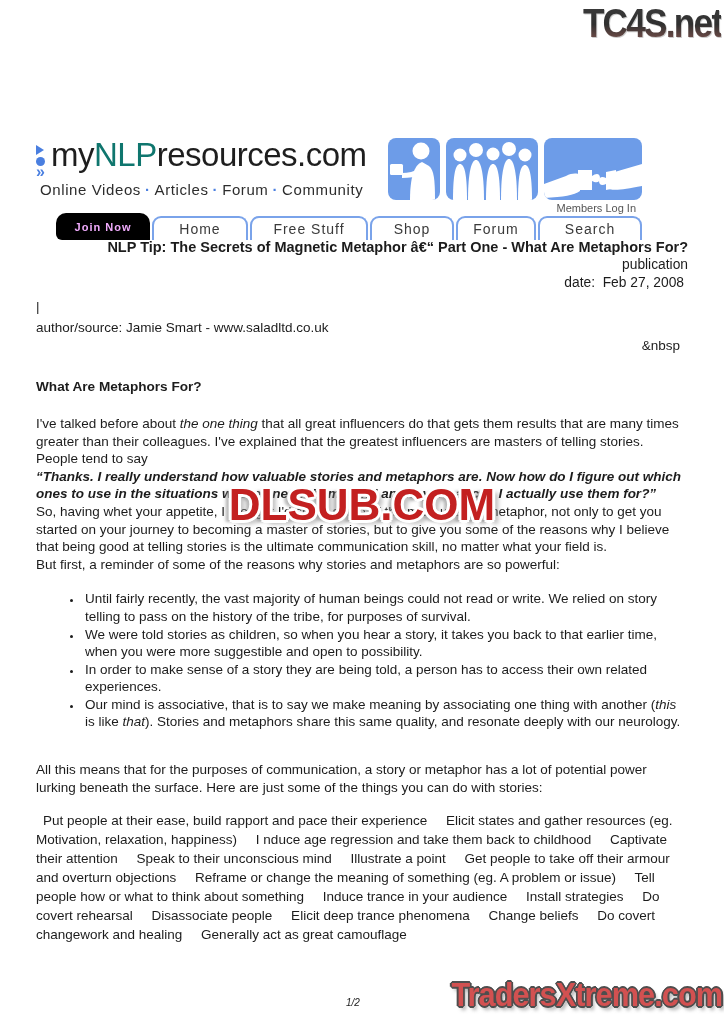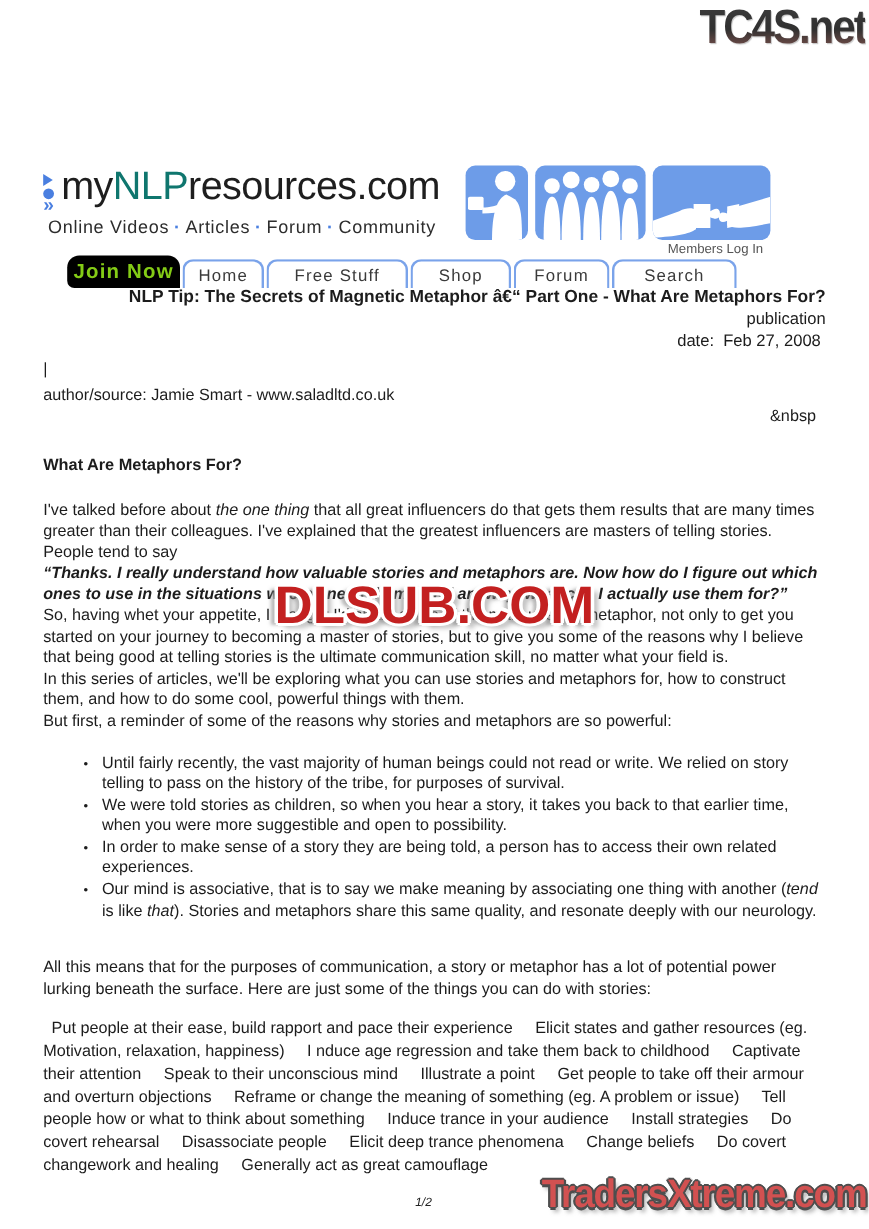--- a/index.html
+++ b/index.html
@@ -36,8 +36,8 @@
   .tab{box-sizing:border-box;height:24px;border:2px solid #7aa3ea;border-bottom:none;
     border-radius:9px 9px 0 0;background:#fff;font-size:14px;color:#3a3a3a;
     display:flex;align-items:center;justify-content:center;letter-spacing:1px;margin-left:2px;cursor:pointer;}
-  .tab-join{height:27px;background:#000;color:#84cc16;font-weight:bold;border:none;
-    border-radius:10px 10px 0 6px;font-size:17px;letter-spacing:1px;margin-left:0;}
+  .tab-join{height:27px;background:#000;color:#f0abfc;font-weight:bold;border:none;
+    border-radius:10px 10px 0 6px;font-size:11px;letter-spacing:1px;margin-left:0;}
   .w-join{width:94px;} .w-home{width:68px;} .w-free{width:118px;} .w-shop{width:84px;} .w-forum{width:80px;} .w-search{width:104px;}
 
   

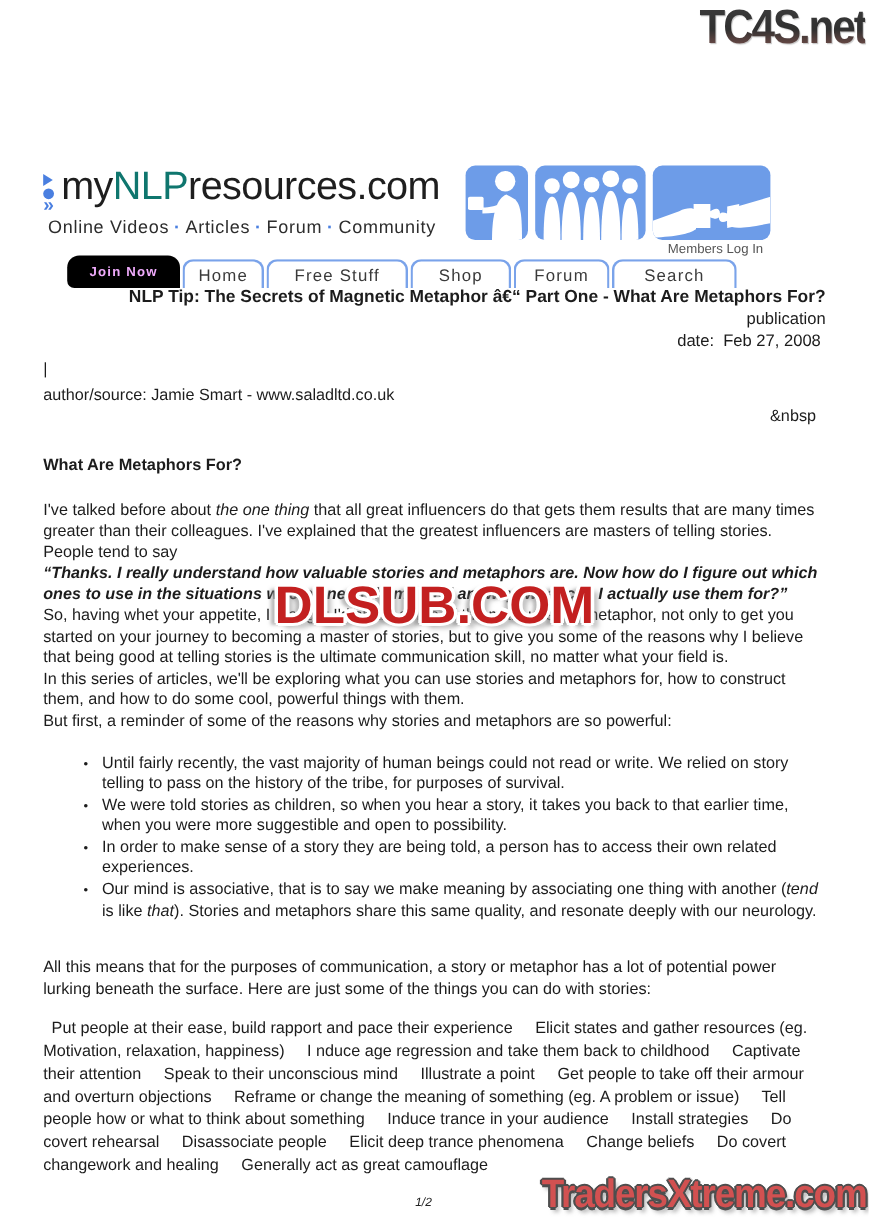--- a/index.html
+++ b/index.html
@@ -38,7 +38,7 @@
     display:flex;align-items:center;justify-content:center;letter-spacing:1px;margin-left:2px;cursor:pointer;}
   .tab-join{height:27px;background:#000;color:#f0abfc;font-weight:bold;border:none;
     border-radius:10px 10px 0 6px;font-size:11px;letter-spacing:1px;margin-left:0;}
-  .w-join{width:94px;} .w-home{width:68px;} .w-free{width:118px;} .w-shop{width:84px;} .w-forum{width:80px;} .w-search{width:104px;}
+  .w-join{width:94px;} .w-home{width:96px;} .w-free{width:118px;} .w-shop{width:84px;} .w-forum{width:80px;} .w-search{width:104px;}
 
   
   .article{position:absolute;left:36px;top:239px;width:652px;font-size:13.5px;line-height:17.6px;color:#1c1c1c;}

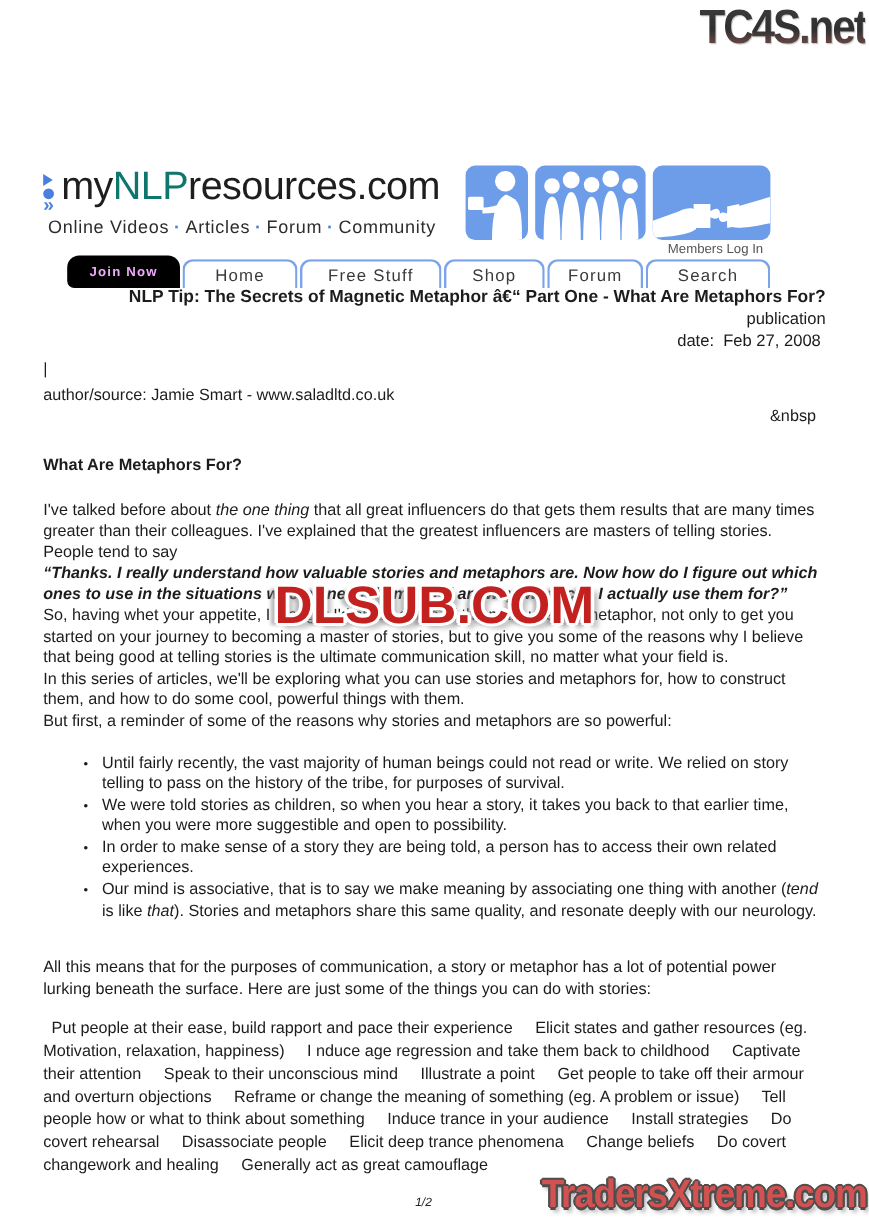--- a/index.html
+++ b/index.html
@@ -157,7 +157,6 @@
     <div class="p p-first"><span>I've talked before about </span><span class="rt-i">the one thing</span><span> that all great influencers do that gets them results that are many times greater than their colleagues. I've explained that the greatest influencers are masters of telling stories. People tend to say</span></div>
     <div class="p"><span class="rt-bi">“Thanks. I really understand how valuable stories and metaphors are. Now how do I figure out which ones to use in the situations where I need them? And anyway, what can I actually use them for?”</span></div>
     <div class="p">So, having whet your appetite, I thought I'd share some of the main uses of metaphor, not only to get you started on your journey to becoming a master of stories, but to give you some of the reasons why I believe that being good at telling stories is the ultimate communication skill, no matter what your field is.</div>
-    <div class="p">In this series of articles, we'll be exploring what you can use stories and metaphors for, how to construct them, and how to do some cool, powerful things with them.</div>
     <div class="p">But first, a reminder of some of the reasons why stories and metaphors are so powerful:</div>
 
     <ul class="blist">

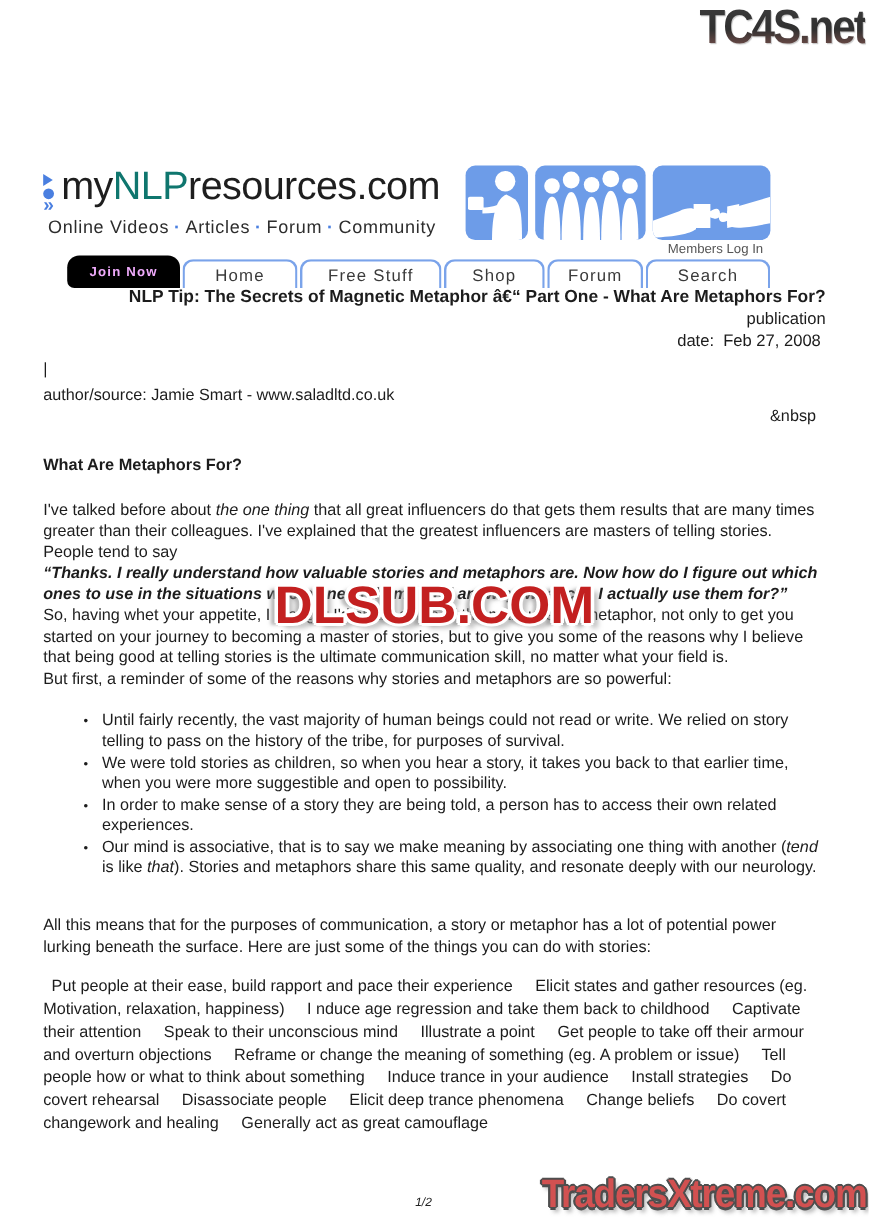--- a/index.html
+++ b/index.html
@@ -163,7 +163,7 @@
       <li><span>Until fairly recently, the vast majority of human beings could not read or write. We relied on story telling to pass on the history of the tribe, for purposes of survival.</span></li>
       <li><span>We were told stories as children, so when you hear a story, it takes you back to that earlier time, when you were more suggestible and open to possibility.</span></li>
       <li><span>In order to make sense of a story they are being told, a person has to access their own related experiences.</span></li>
-      <li><span>Our mind is associative, that is to say we make meaning by associating one thing with another (</span><span class="rt-i">tend</span><span> is like </span><span class="rt-i">that</span><span>). Stories and metaphors share this same quality, and resonate deeply with our neurology.</span></li>
+      <li><span>Our mind is associative, that is to say we make meaning by associating one thing with another (</span><span class="rt-i">this</span><span> is like </span><span class="rt-i">that</span><span>). Stories and metaphors share this same quality, and resonate deeply with our neurology.</span></li>
     </ul>
 
     <div class="p p-all">All this means that for the purposes of communication, a story or metaphor has a lot of potential power lurking beneath the surface. Here are just some of the things you can do with stories:</div>

